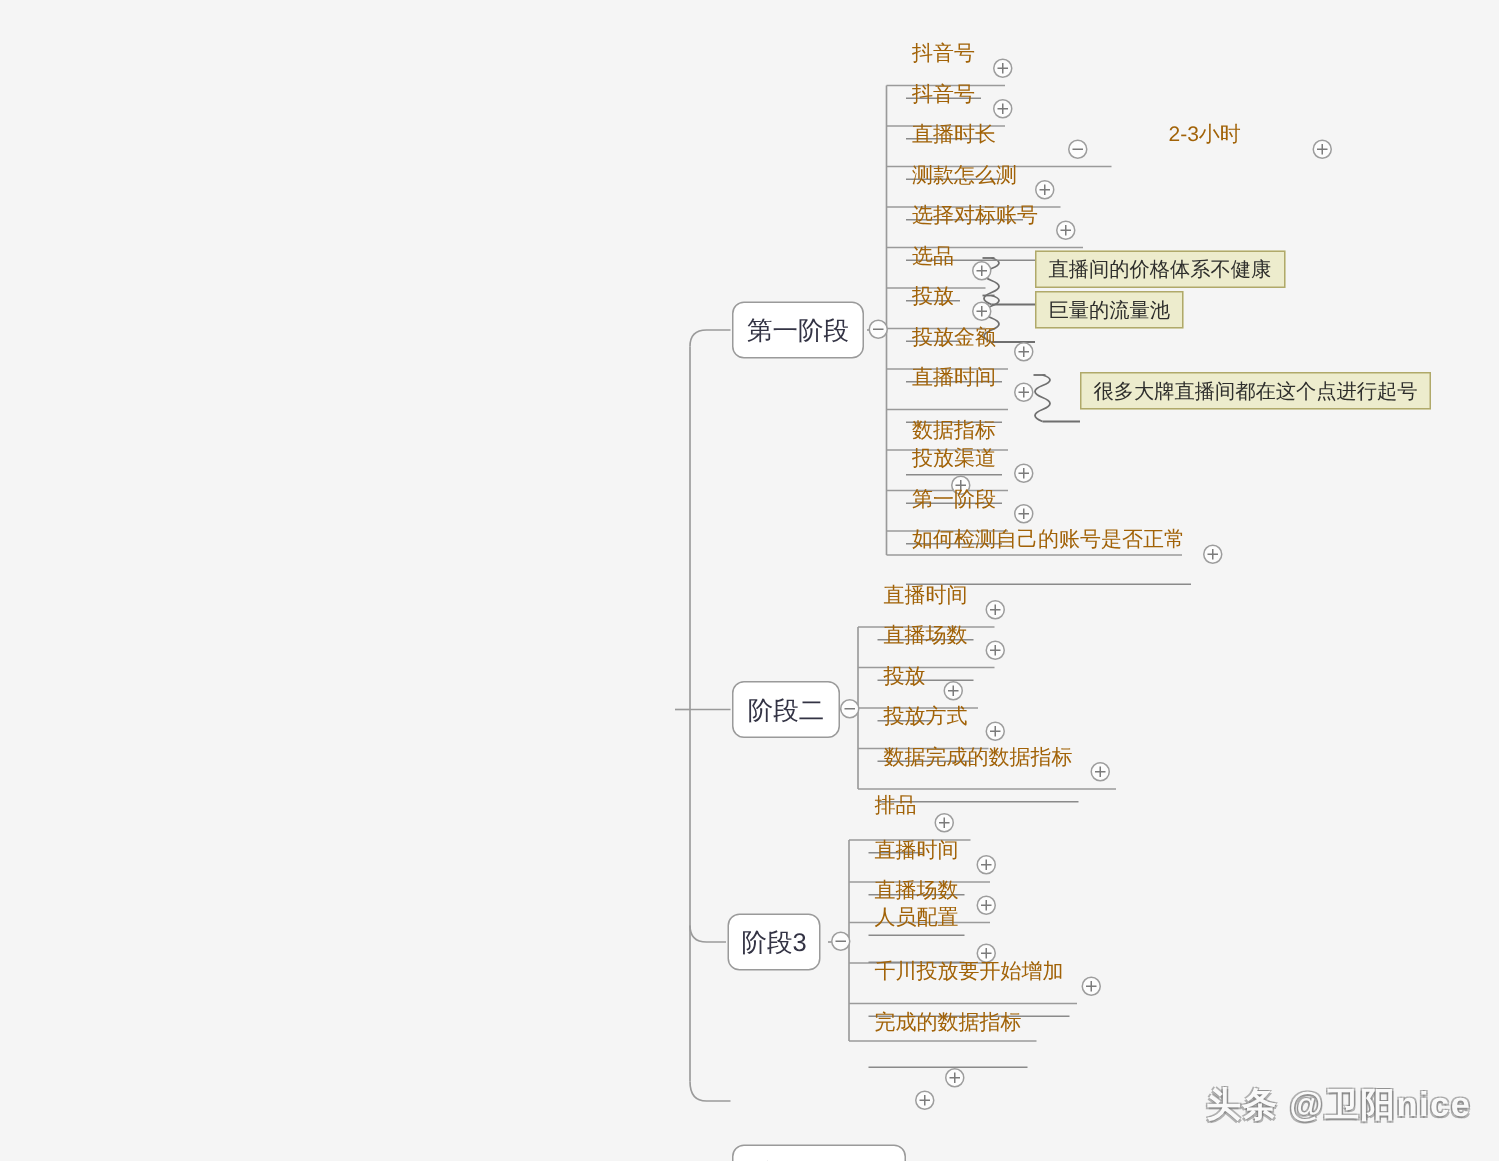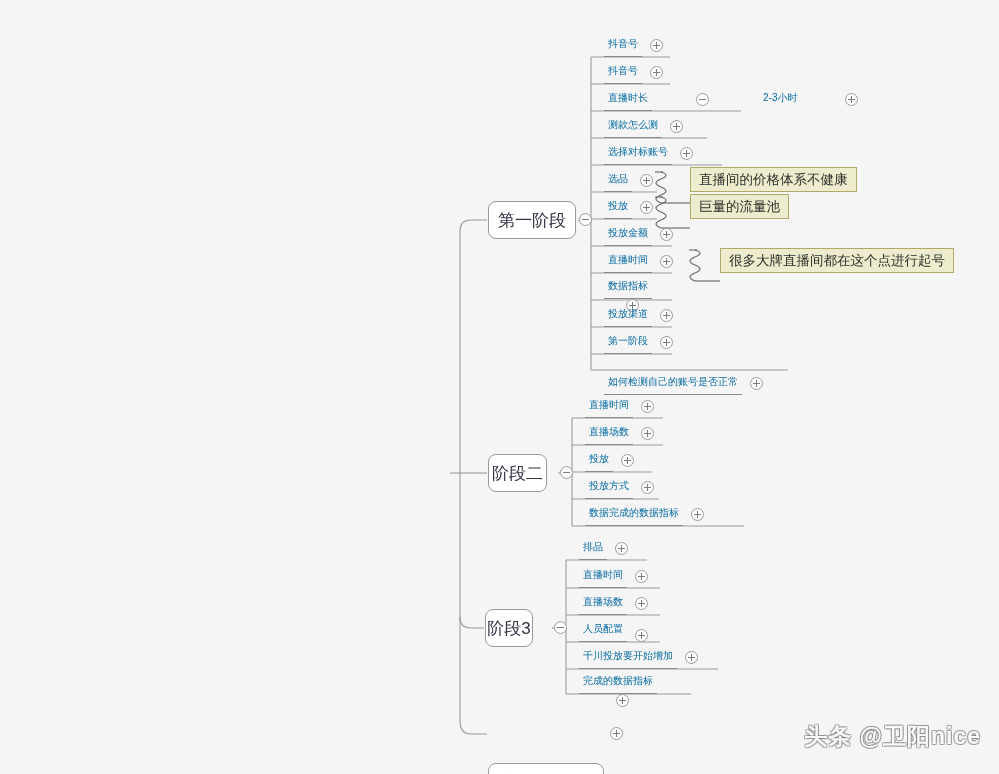--- a/index.html
+++ b/index.html
@@ -75,10 +75,10 @@
     white-space: nowrap;
   }
   .leaf-text {
-    font-size: 10px;
-    color: #0369a1;
+    font-size: 14px;
+    color: #a16207;
     border-bottom: 1px solid #8a8a8a;
-    padding: 0 4px 2px 4px;
+    padding: 0 4px 20px 4px;
     line-height: 20px;
     display: inline-block;
   }

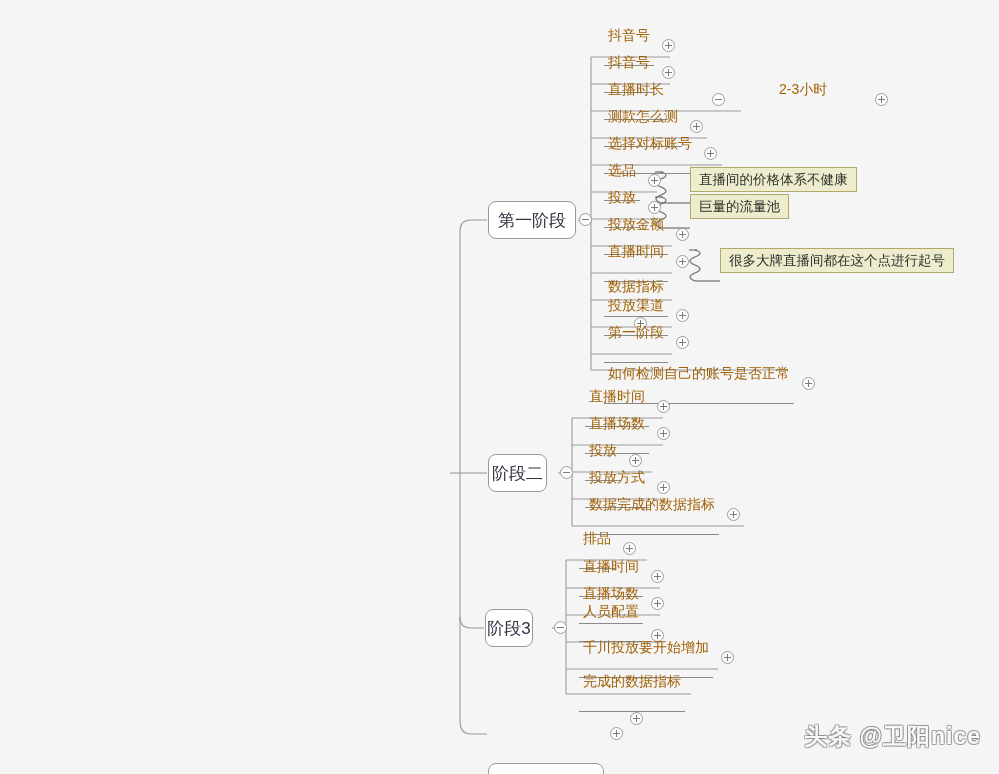--- a/index.html
+++ b/index.html
@@ -296,7 +296,7 @@
     <span class="toggle plus spaced"></span>
   </div>
 
-  <div class="leaf" style="left:604px; top:371px;text-align:right;">
+  <div class="leaf" style="left:604px; top:357px;text-align:right;">
     <span class="leaf-text">如何检测自己的账号是否正常</span>
     <span class="toggle plus spaced"></span>
   </div>

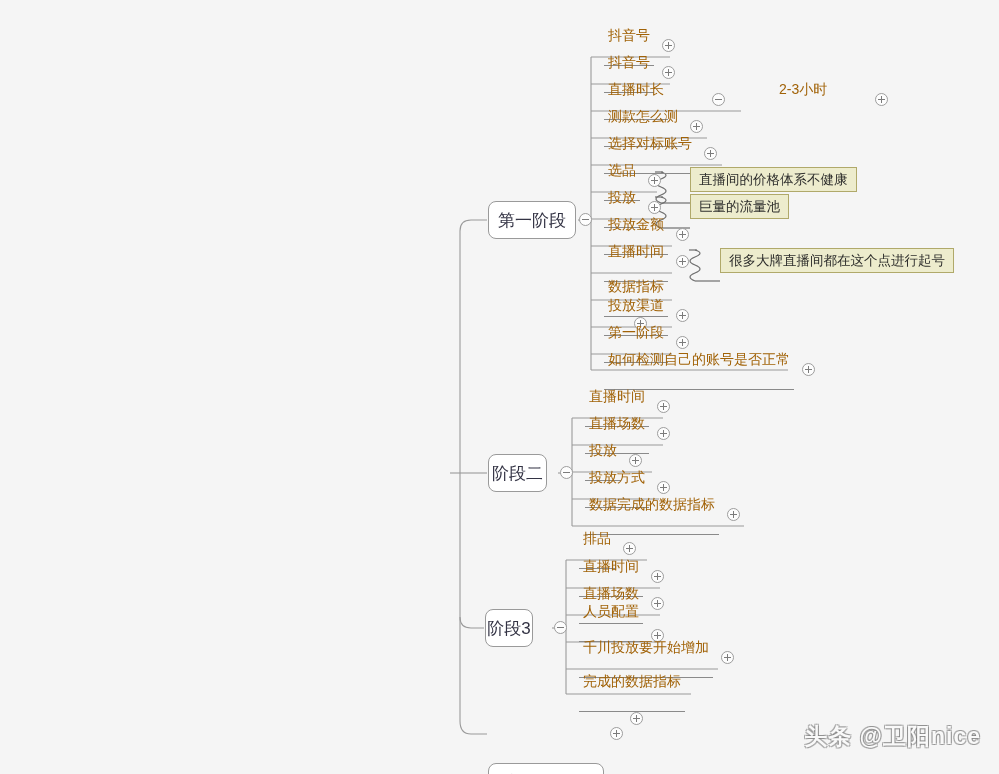--- a/index.html
+++ b/index.html
@@ -311,7 +311,7 @@
     <span class="note-text">很多大牌直播间都在这个点进行起号</span>
   </div>
 
-  <div class="stage-node" style="left:488px; top:454px; width:59px;">
+  <div class="stage-node" style="left:488px; top:454px; width:72px;">
     <span class="stage-label">阶段二</span>
   </div>
   <span class="toggle stage-toggle" style="left:560px; top:466px;"></span>

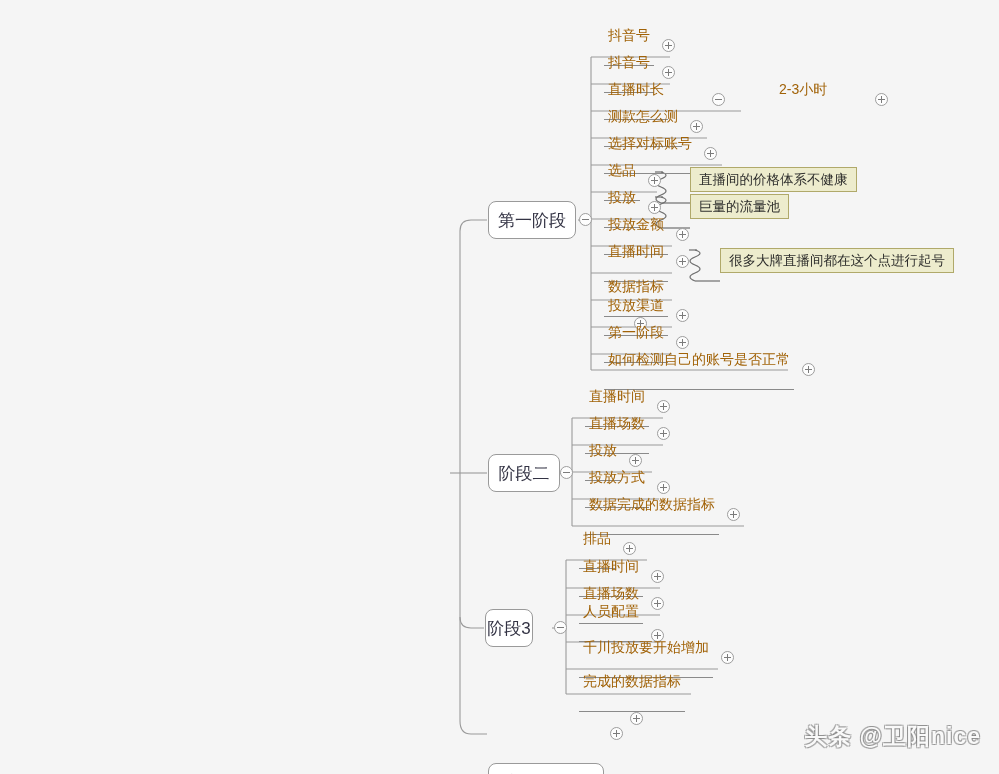--- a/index.html
+++ b/index.html
@@ -342,7 +342,7 @@
   </div>
   <span class="toggle stage-toggle" style="left:554px; top:621px;"></span>
 
-  <div class="leaf" style="left:579px; top:536px;">
+  <div class="leaf" style="left:579px; top:536px;font-family:Liberation Serif, serif;">
     <span class="leaf-text">排品</span>
     <span class="toggle plus spaced"></span>
   </div>

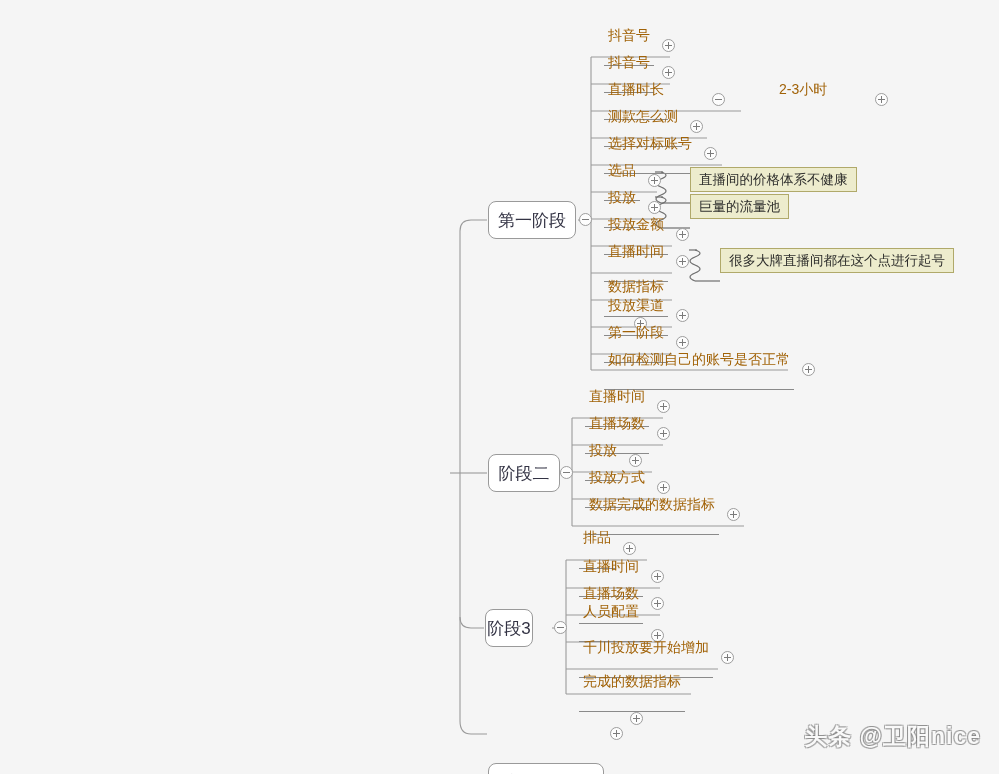--- a/index.html
+++ b/index.html
@@ -337,7 +337,7 @@
     <span class="toggle plus spaced"></span>
   </div>
 
-  <div class="stage-node" style="left:485px; top:609px; width:48px;">
+  <div class="stage-node" style="left:485px; top:609px; width:62px;">
     <span class="stage-label">阶段3</span>
   </div>
   <span class="toggle stage-toggle" style="left:554px; top:621px;"></span>

